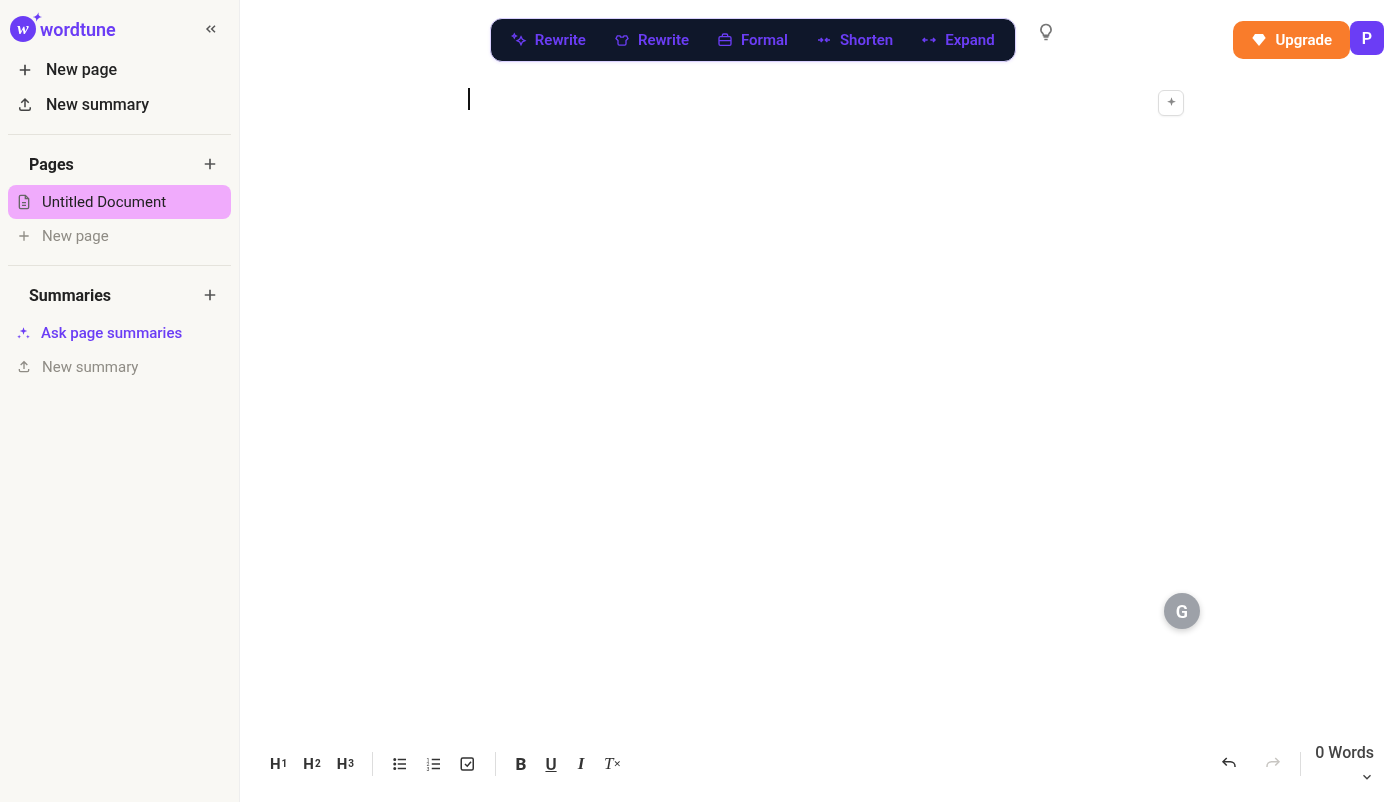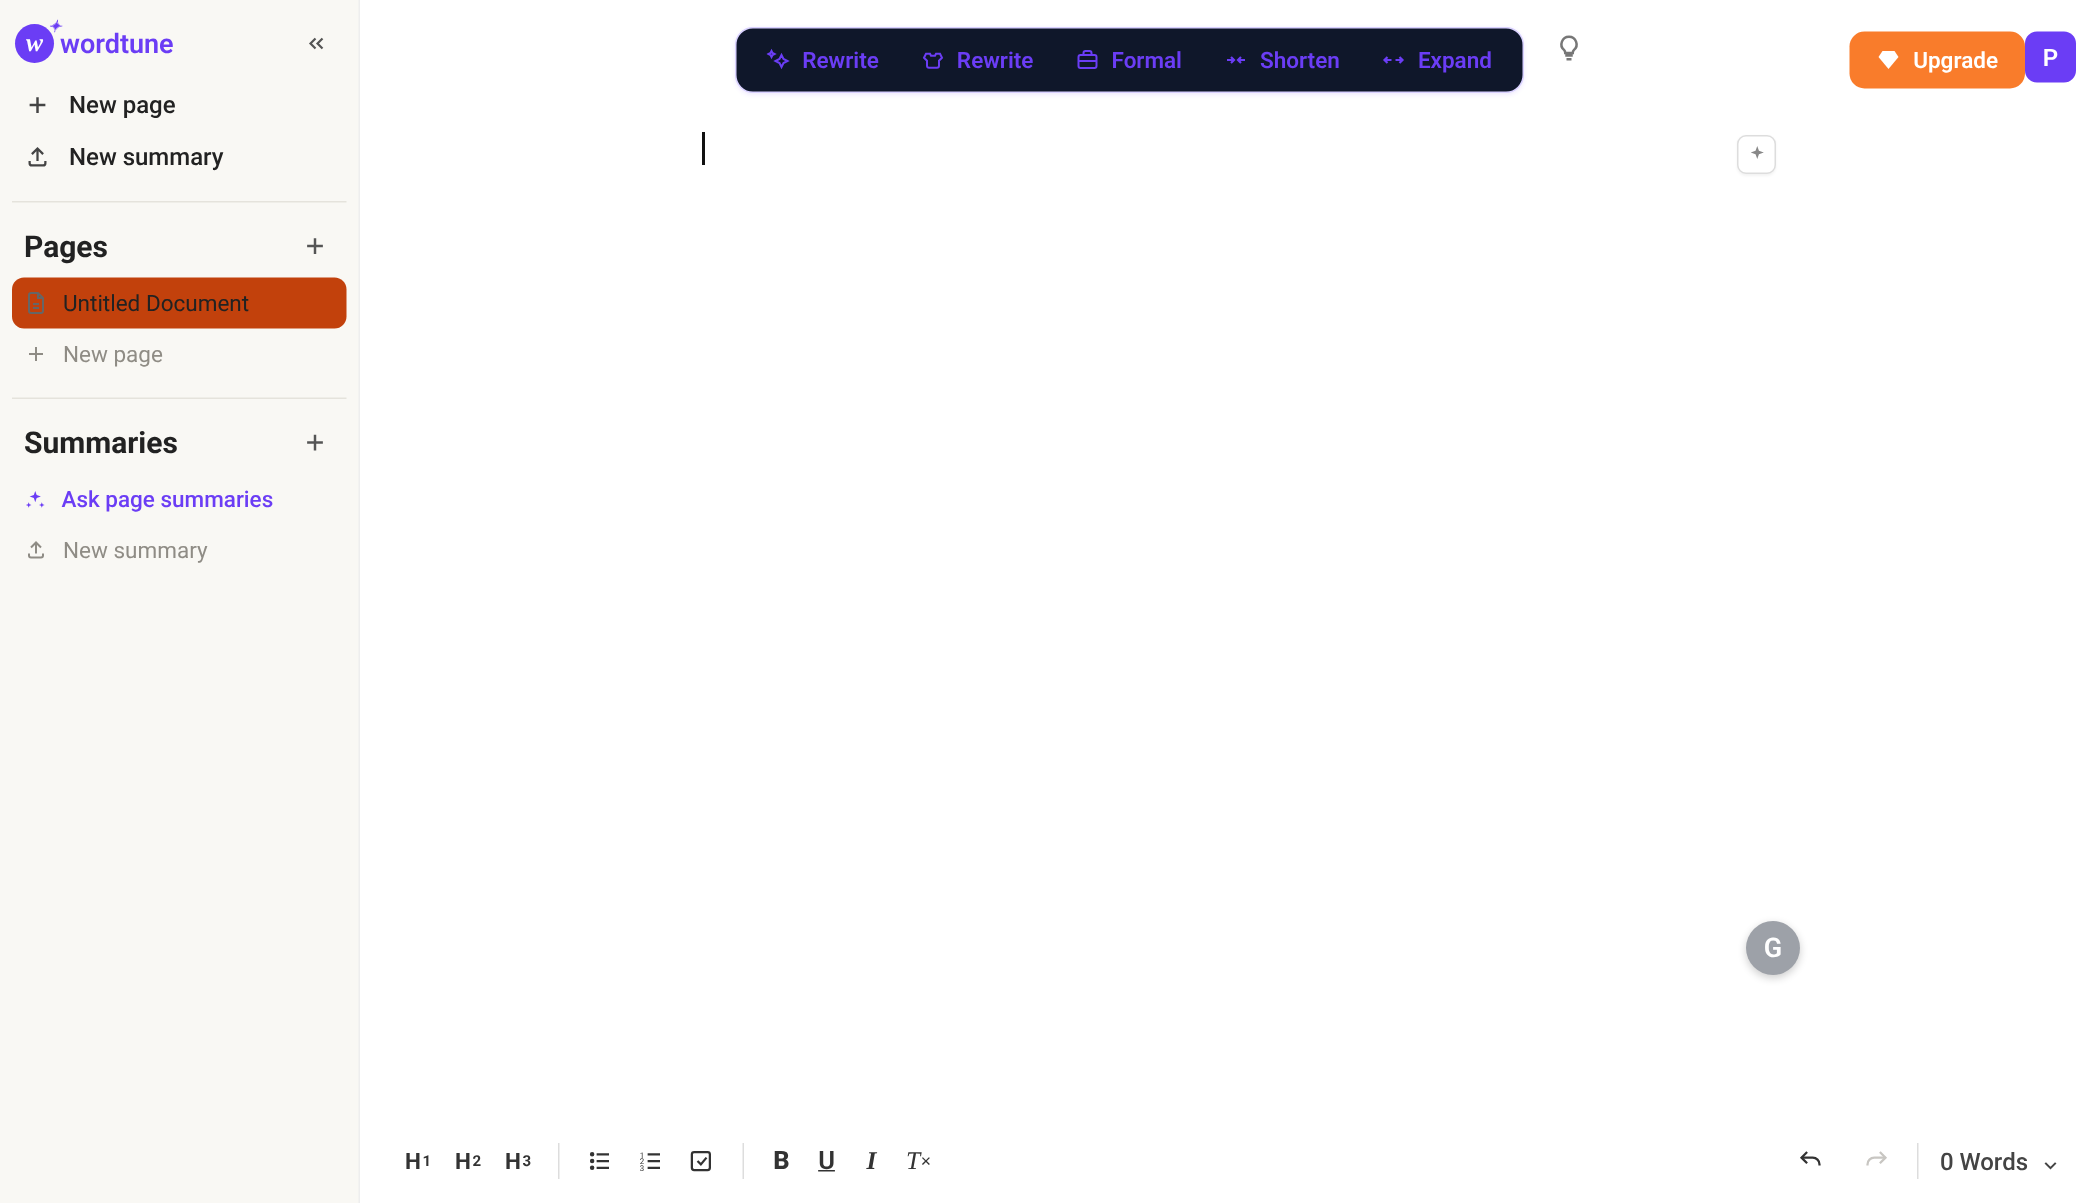--- a/index.html
+++ b/index.html
@@ -16,7 +16,7 @@
   .action-item { display:flex; align-items:center; gap:12px; padding:8px 8px; color:#222; cursor:pointer; border-radius:6px; font-size:16px; font-weight:500;}
   .action-item .icn { width:18px; display:flex; color:#444; }
   .section { margin-top:12px; border-top:1px solid #e5e3dc; padding-top:16px; }
-  .section-head { display:flex; justify-content:space-between; align-items:center; padding:0 8px 8px; font-weight:700; color:#222; font-size:20px; }
+  .section-head { display:flex; justify-content:space-between; align-items:center; padding:0 8px 8px; font-weight:700; color:#222; font-size:16px;margin-left:13px; }
   .plus-btn { cursor:pointer; color:#555; padding:4px; }
   .page-item { display:flex; align-items:center; gap:10px; padding:8px 8px; border-radius:8px; color:#222; cursor:pointer; font-size:15px; }
   .page-item.active { background:#c2410c; }

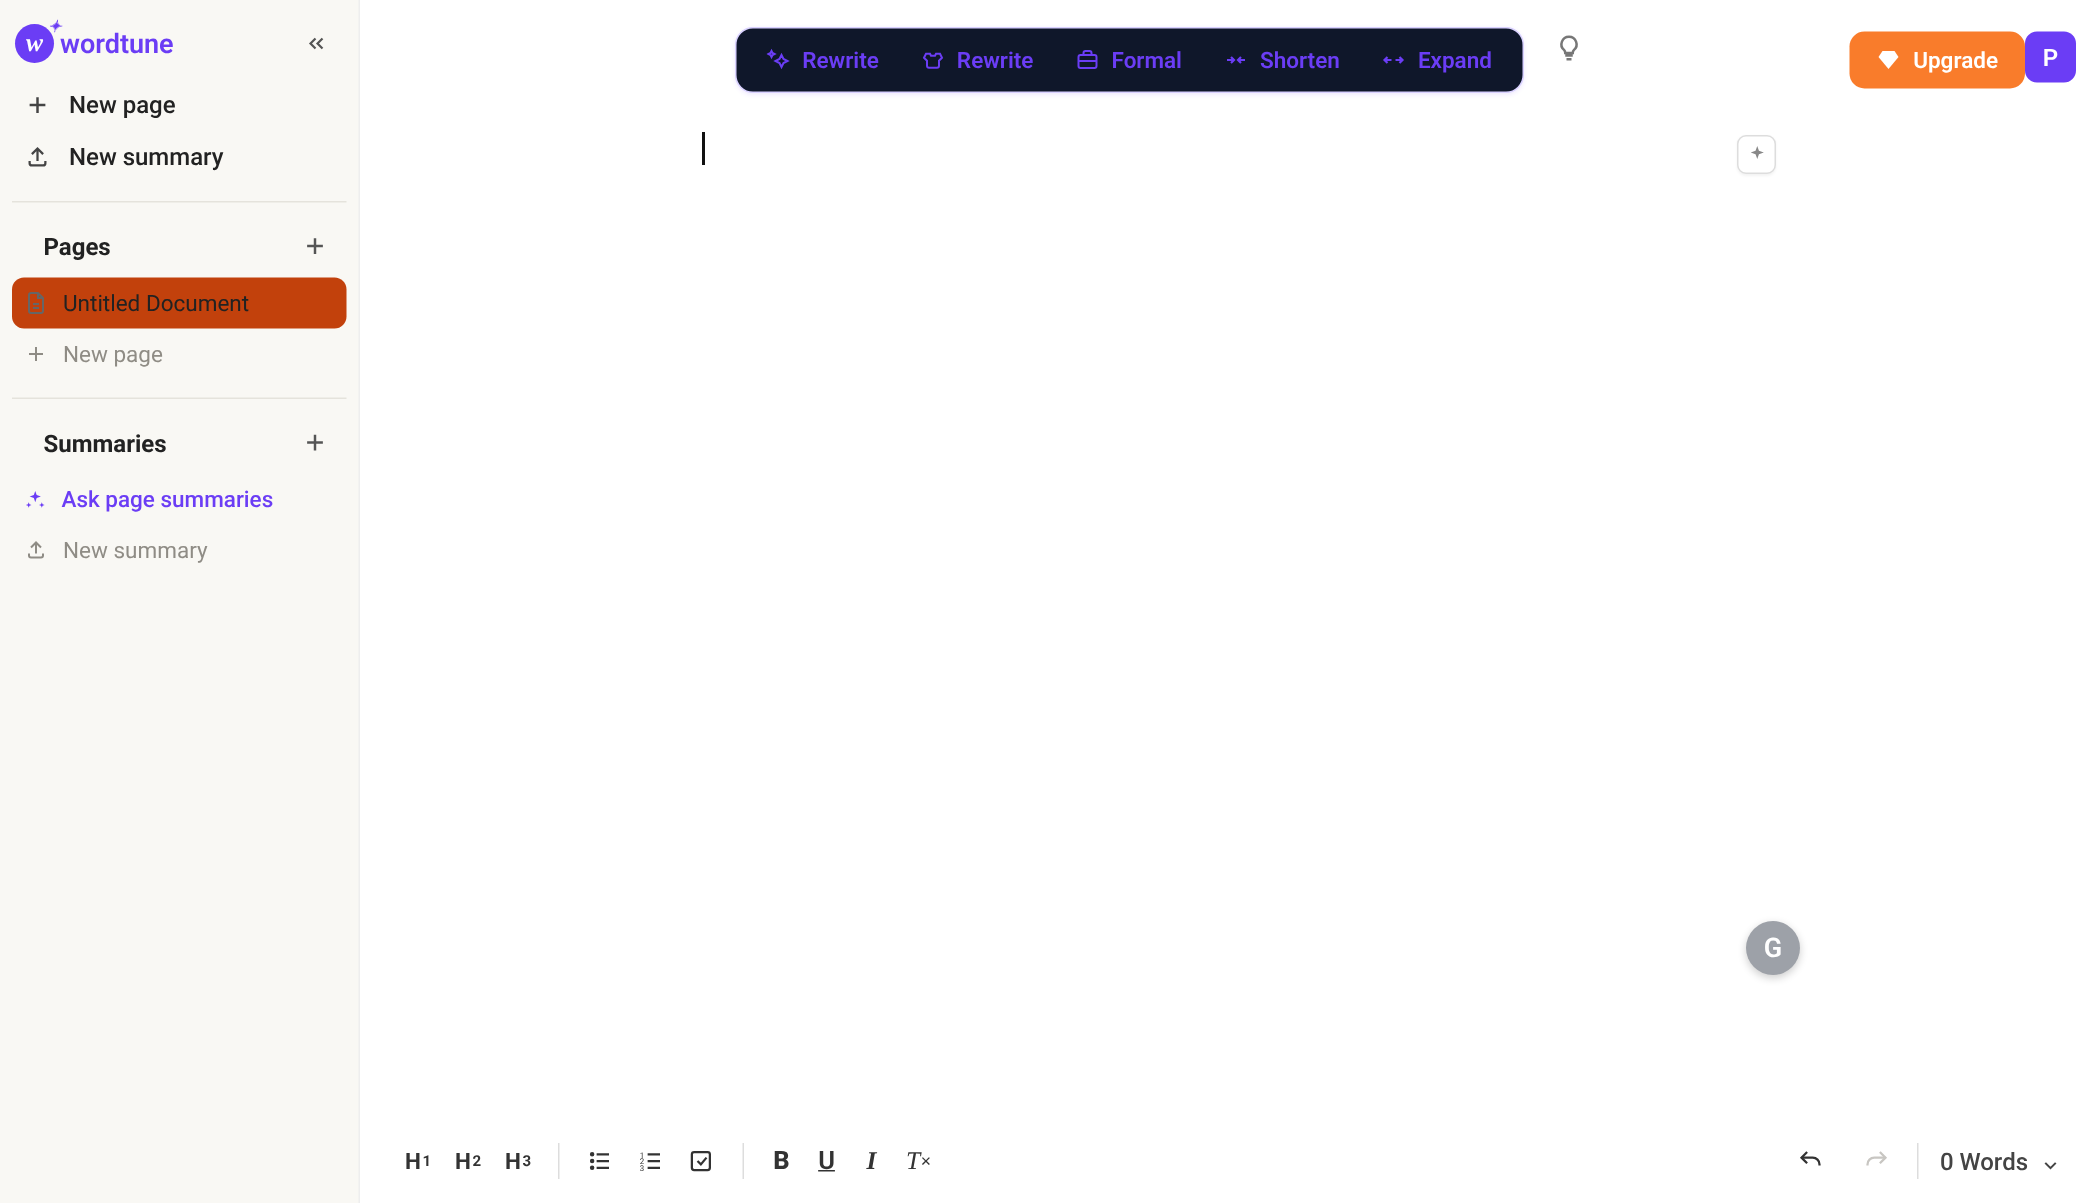--- a/index.html
+++ b/index.html
@@ -19,7 +19,7 @@
   .section-head { display:flex; justify-content:space-between; align-items:center; padding:0 8px 8px; font-weight:700; color:#222; font-size:16px;margin-left:13px; }
   .plus-btn { cursor:pointer; color:#555; padding:4px; }
   .page-item { display:flex; align-items:center; gap:10px; padding:8px 8px; border-radius:8px; color:#222; cursor:pointer; font-size:15px; }
-  .page-item.active { background:#c2410c; }
+  .page-item.active { background:#f0abfc; }
   .muted-item { display:flex; align-items:center; gap:10px; padding:8px 8px; color:#8f8c85; cursor:pointer; font-size:15px;}
   .link-item { display:flex; align-items:center; gap:10px; padding:8px 8px; color:#6b3df5; cursor:pointer; font-size:15px; font-weight:500;}
 

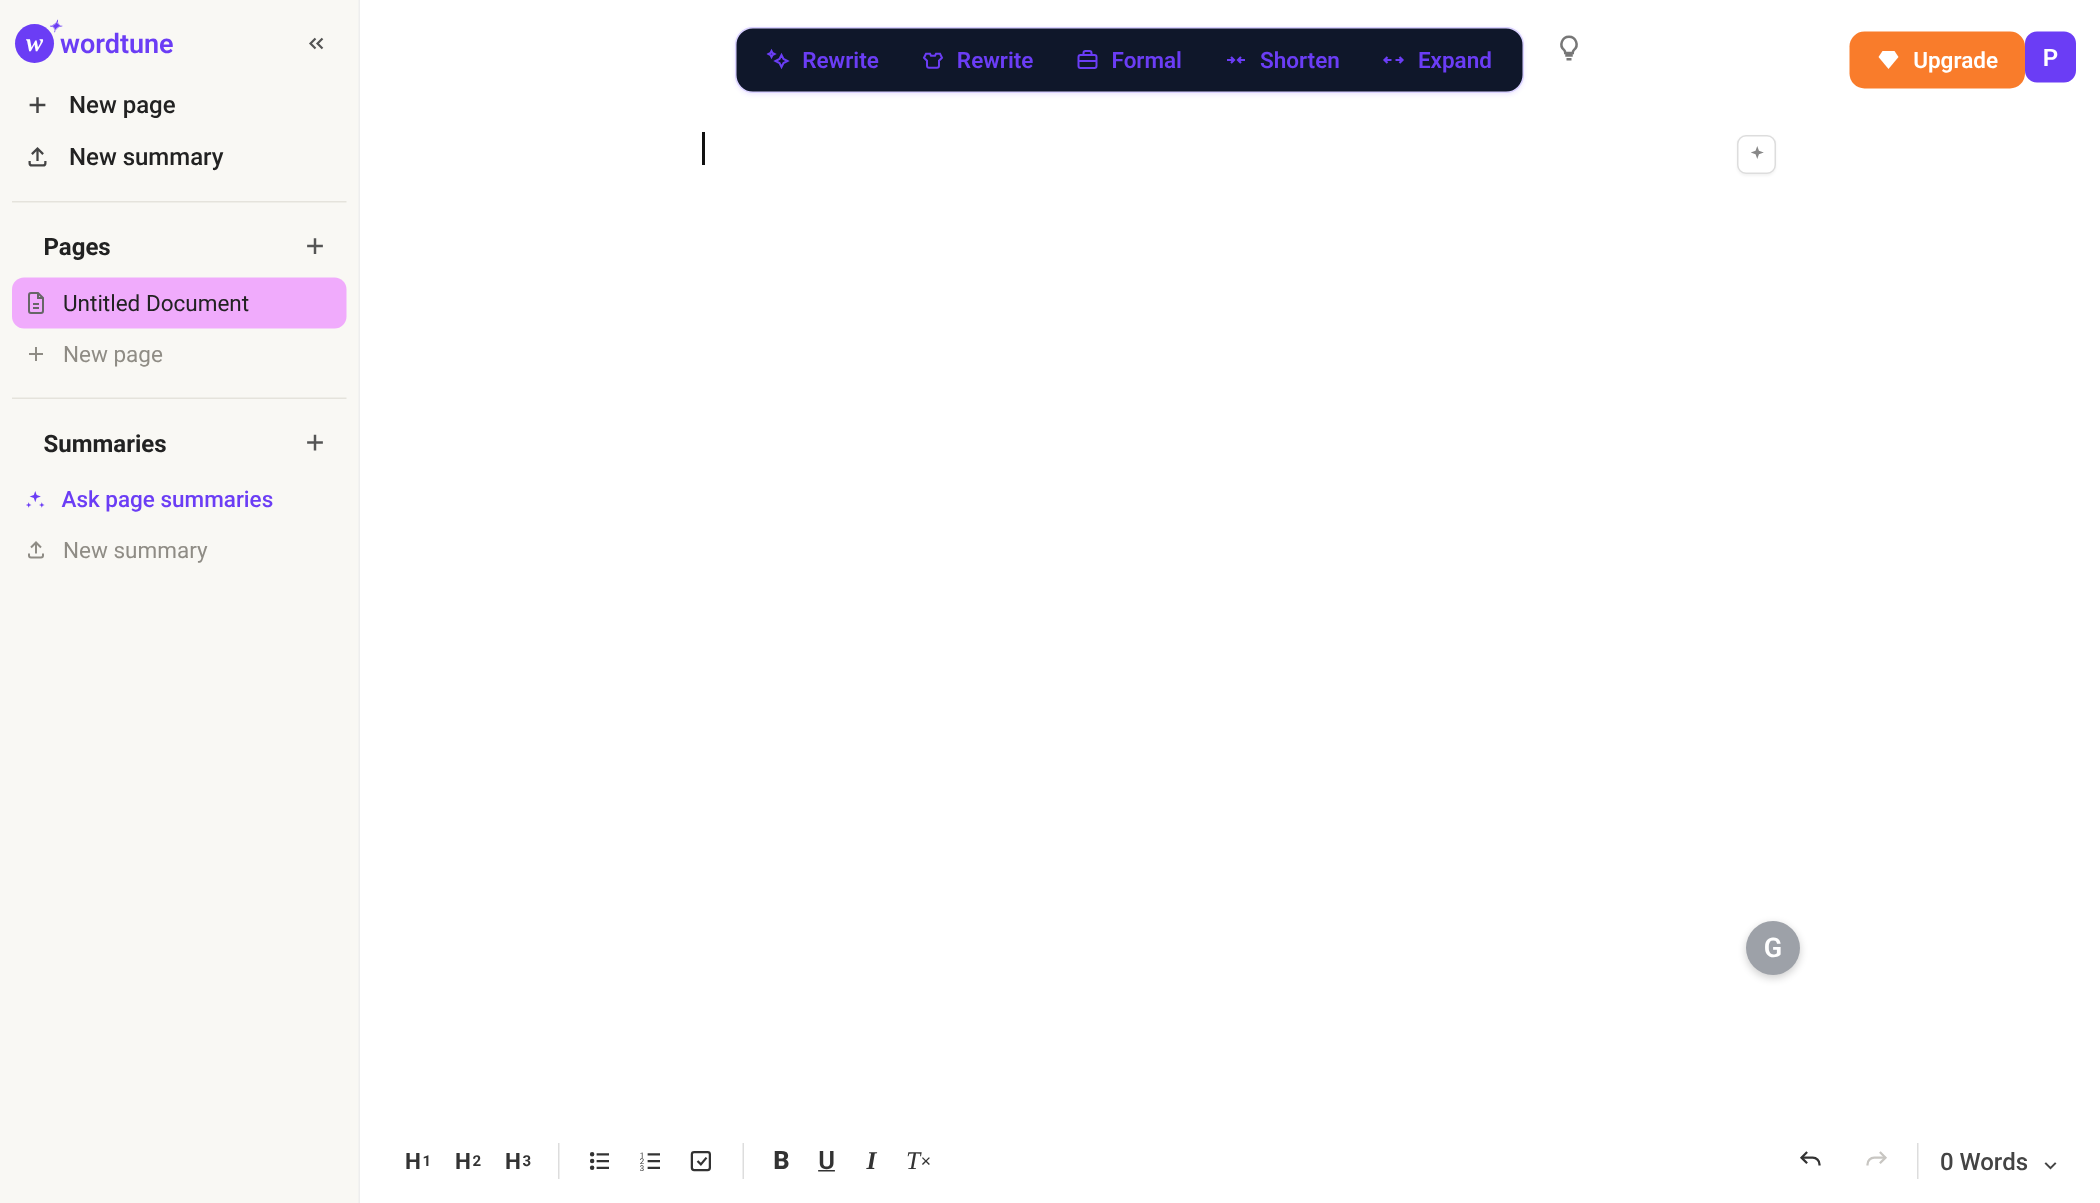--- a/index.html
+++ b/index.html
@@ -50,7 +50,7 @@
   .tool-btn.h { font-weight:700; font-size:15px; }
   .tool-btn.h sub { font-size:10px; font-weight:700; margin-left:1px; vertical-align:baseline; }
   .divider { width:1px; height:24px; background:#ddd; margin:0 10px; }
-  .word-count { display:flex; align-items:flex-end; gap:8px; color:#444; font-weight:500; cursor:pointer; padding:6px 4px;}
+  .word-count { display:flex; align-items:flex-end; gap:8px; color:#444; font-weight:500; cursor:pointer; padding:6px 4px;flex-direction:column;}
   .undo-redo { display:flex; align-items:center; gap:10px; }
   .undo-redo .disabled { color:#c8c6c2; cursor:default; }
 

